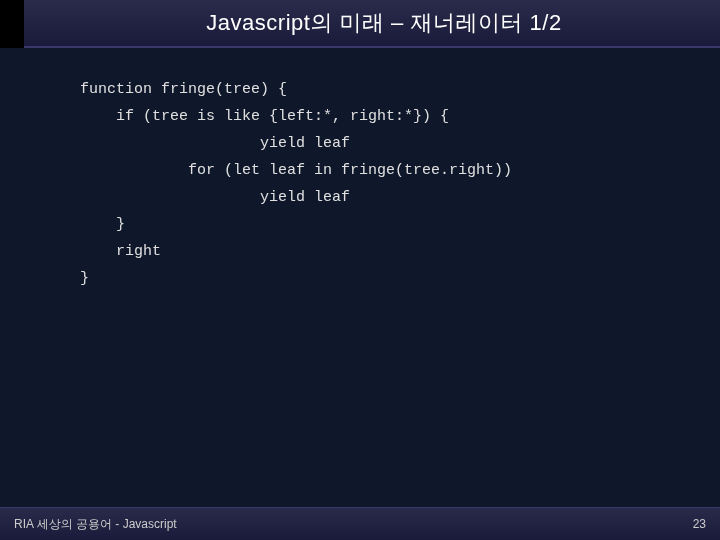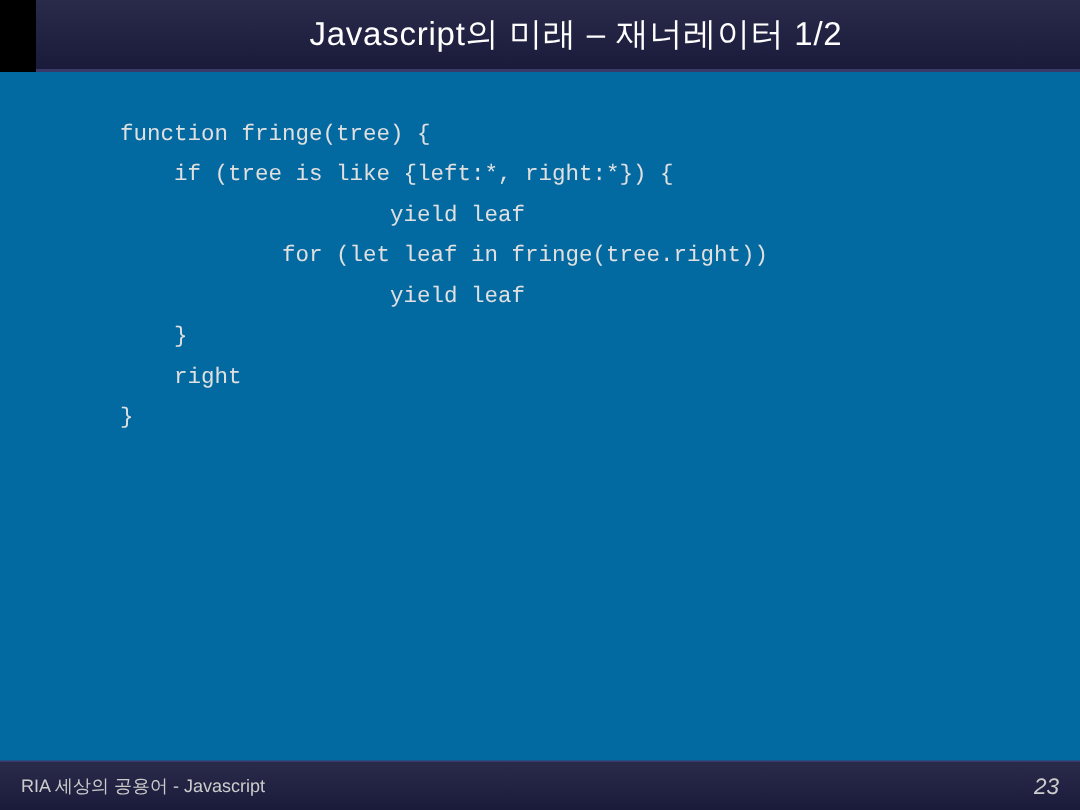--- a/index.html
+++ b/index.html
@@ -40,7 +40,7 @@
     .main-content {
       width: 100%;
       height: calc(540px - 48px - 30px);
-      background: #0369a1;
+      background: #0f172a;
       padding: 28px 60px 20px 80px;
       position: relative;
     }

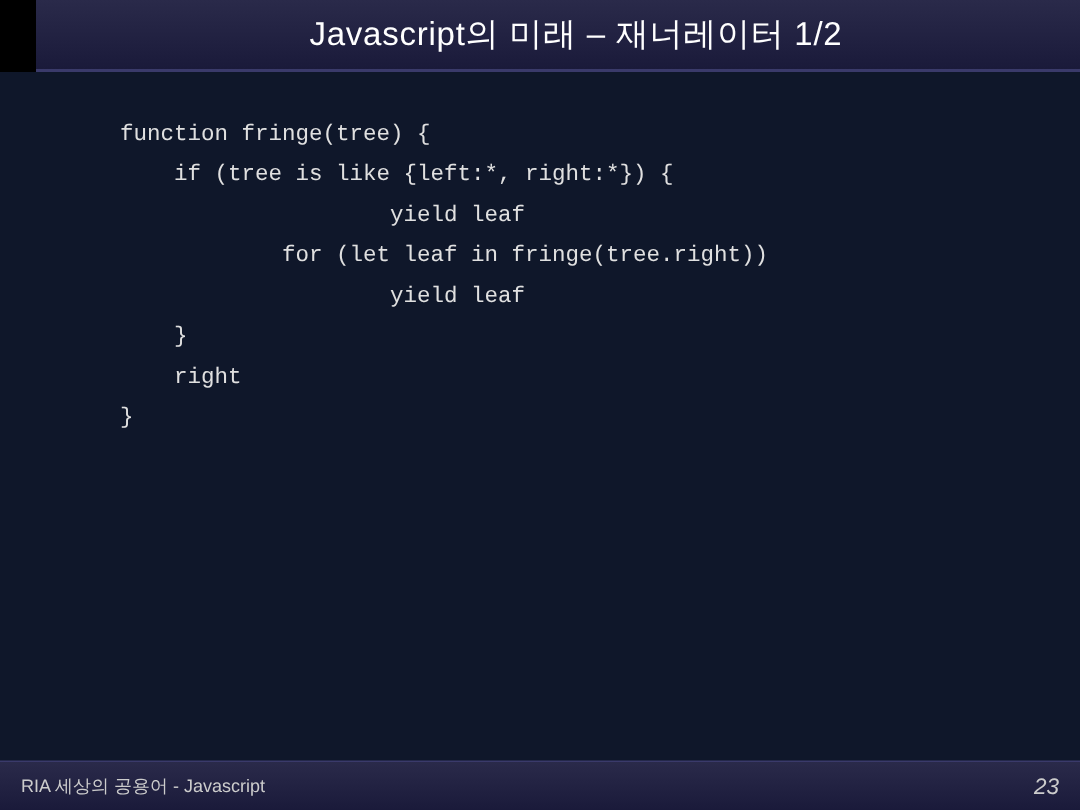--- a/index.html
+++ b/index.html
@@ -79,8 +79,7 @@
 
     .footer-right {
       color: #cccccc;
-      font-size: 15px;
-      font-style: italic;
+      font-size: 12px;
     }
   </style>
 </head>

